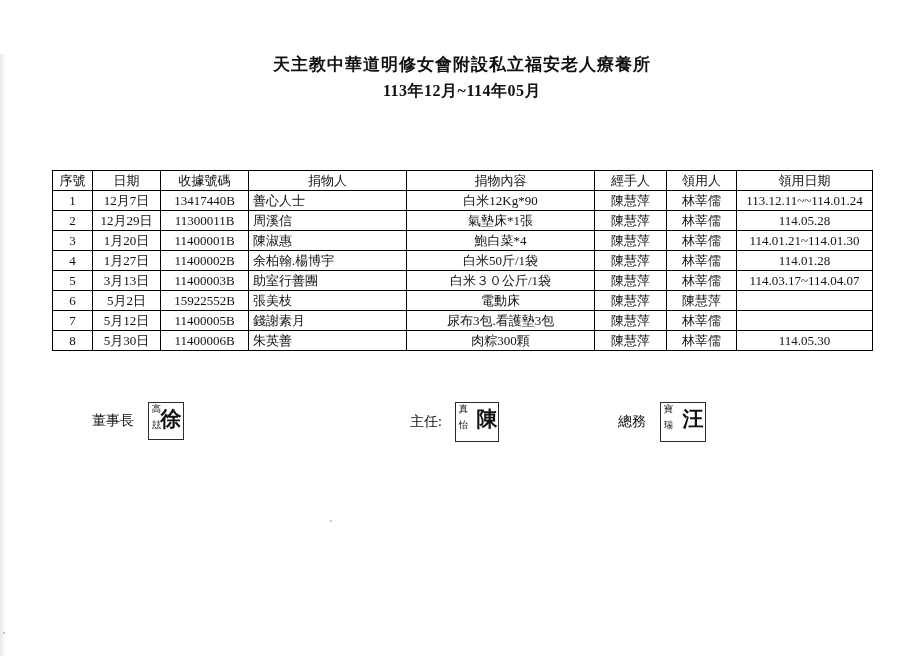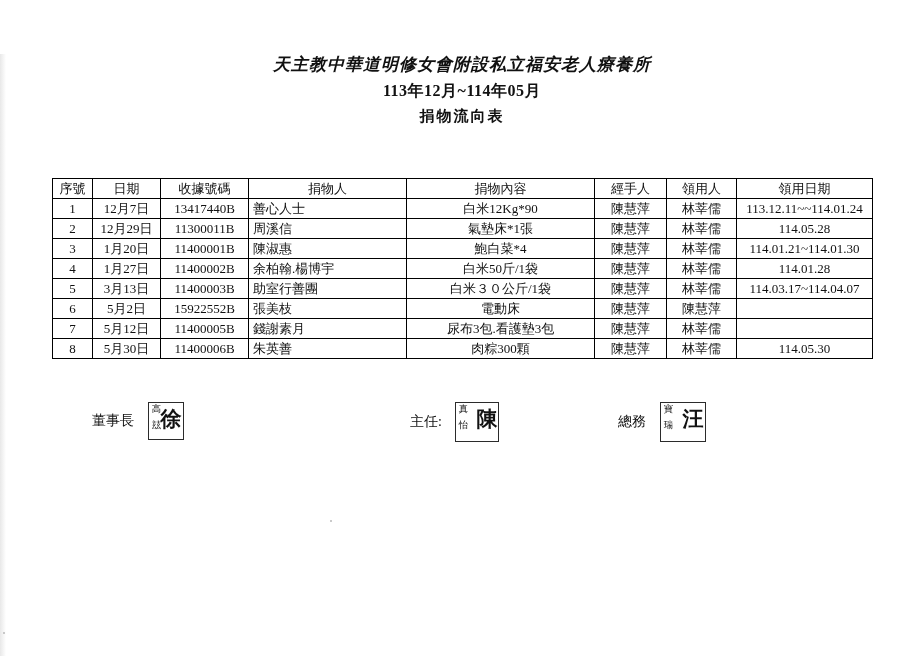--- a/index.html
+++ b/index.html
@@ -29,7 +29,6 @@
     font-weight: bold;
     letter-spacing: 1px;
     line-height: 1.35;
-    font-style: italic;
   }
   .title-period {
     font-size: 16px;

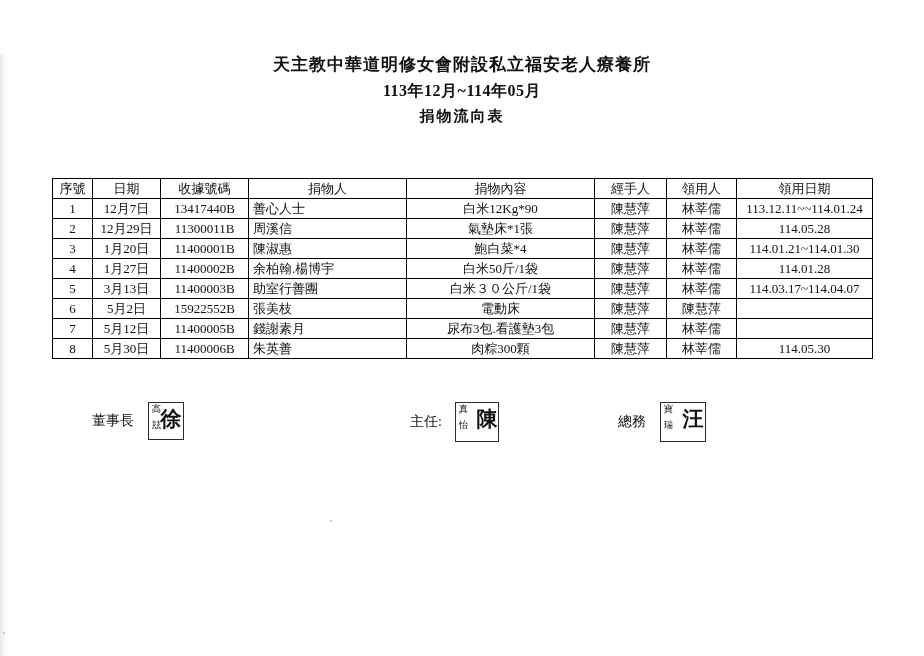--- a/index.html
+++ b/index.html
@@ -165,7 +165,6 @@
   <div class="header">
     <div class="title-main">天主教中華道明修女會附設私立福安老人療養所</div>
     <div class="title-period">113年12月~114年05月</div>
-    <div class="title-sub">捐物流向表</div>
   </div>
 
   <div class="table-wrap">

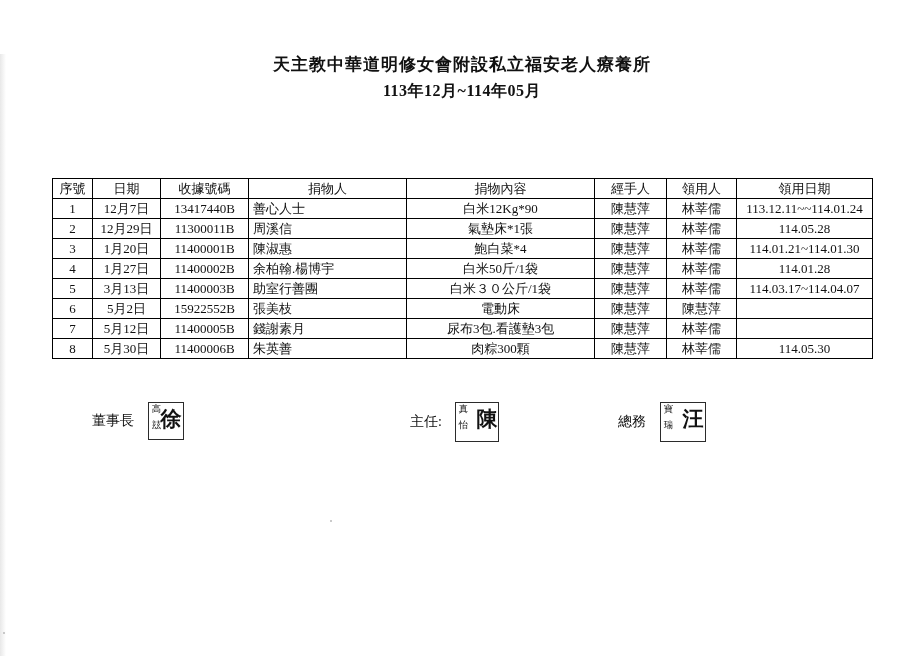--- a/index.html
+++ b/index.html
@@ -46,7 +46,7 @@
   .table-wrap {
     position: absolute;
     left: 52px;
-    top: 124px;
+    top: 116px;
     width: 820px;
   }
   table.donation {

